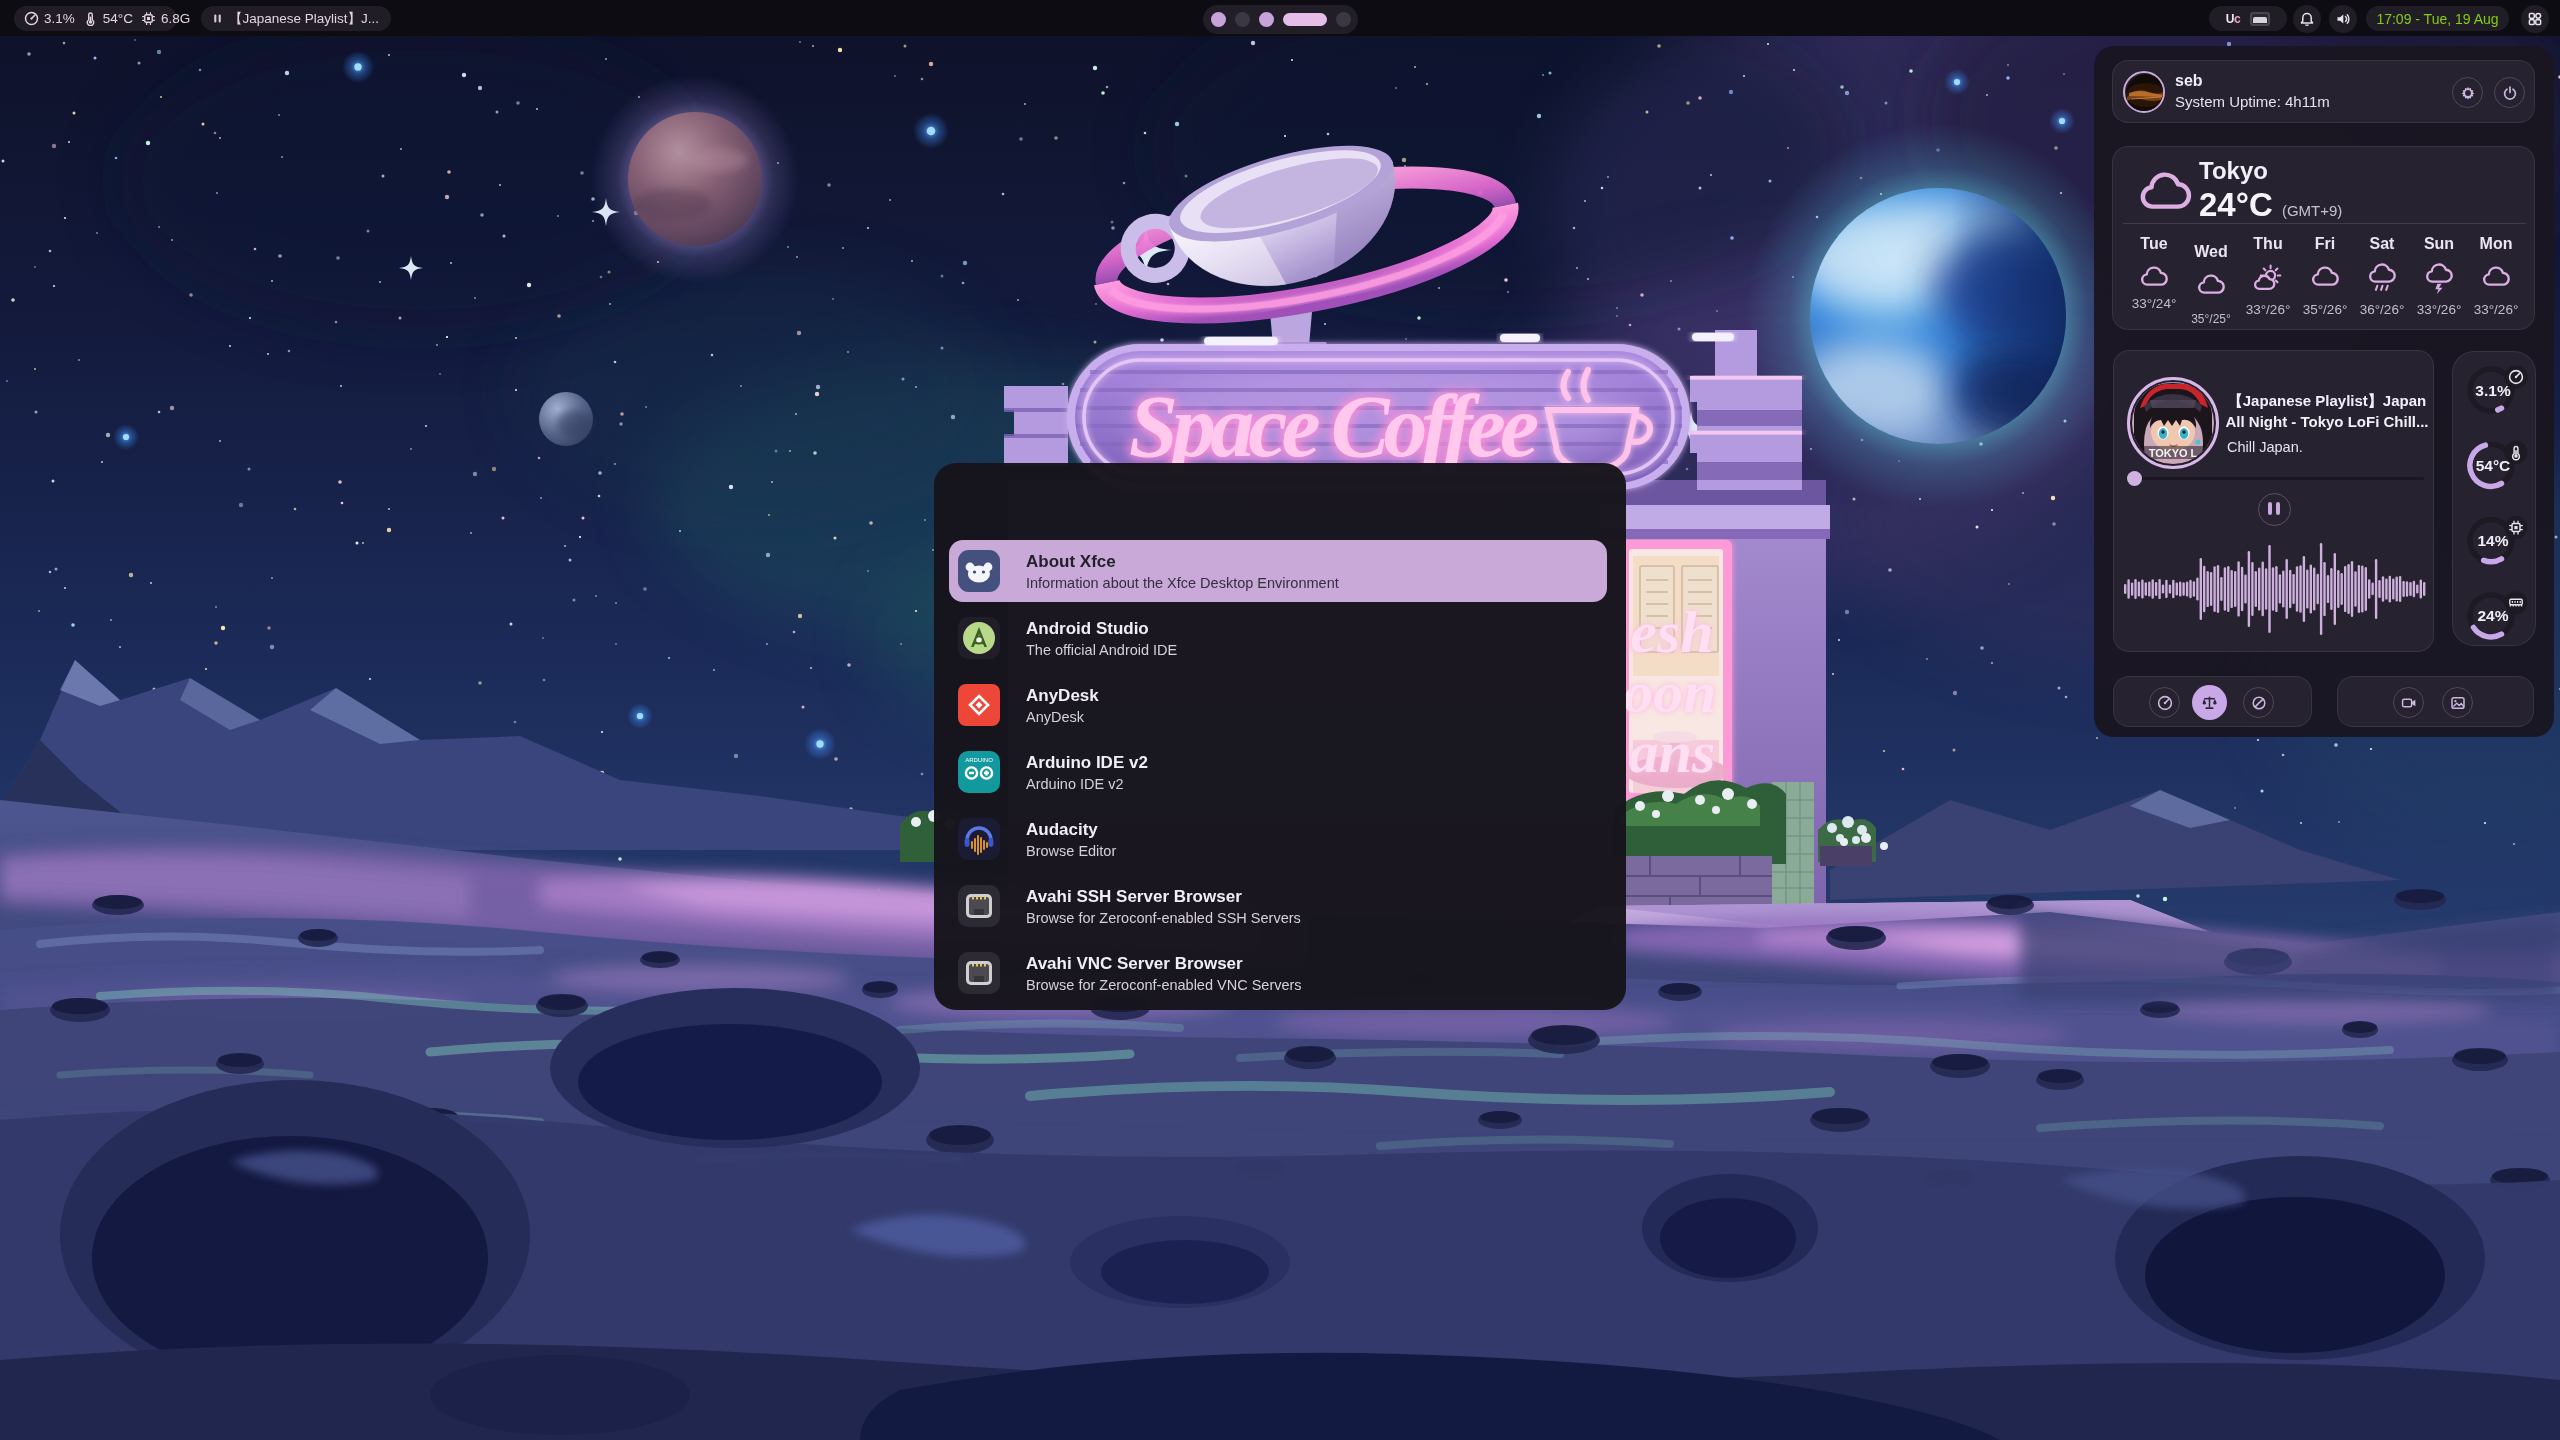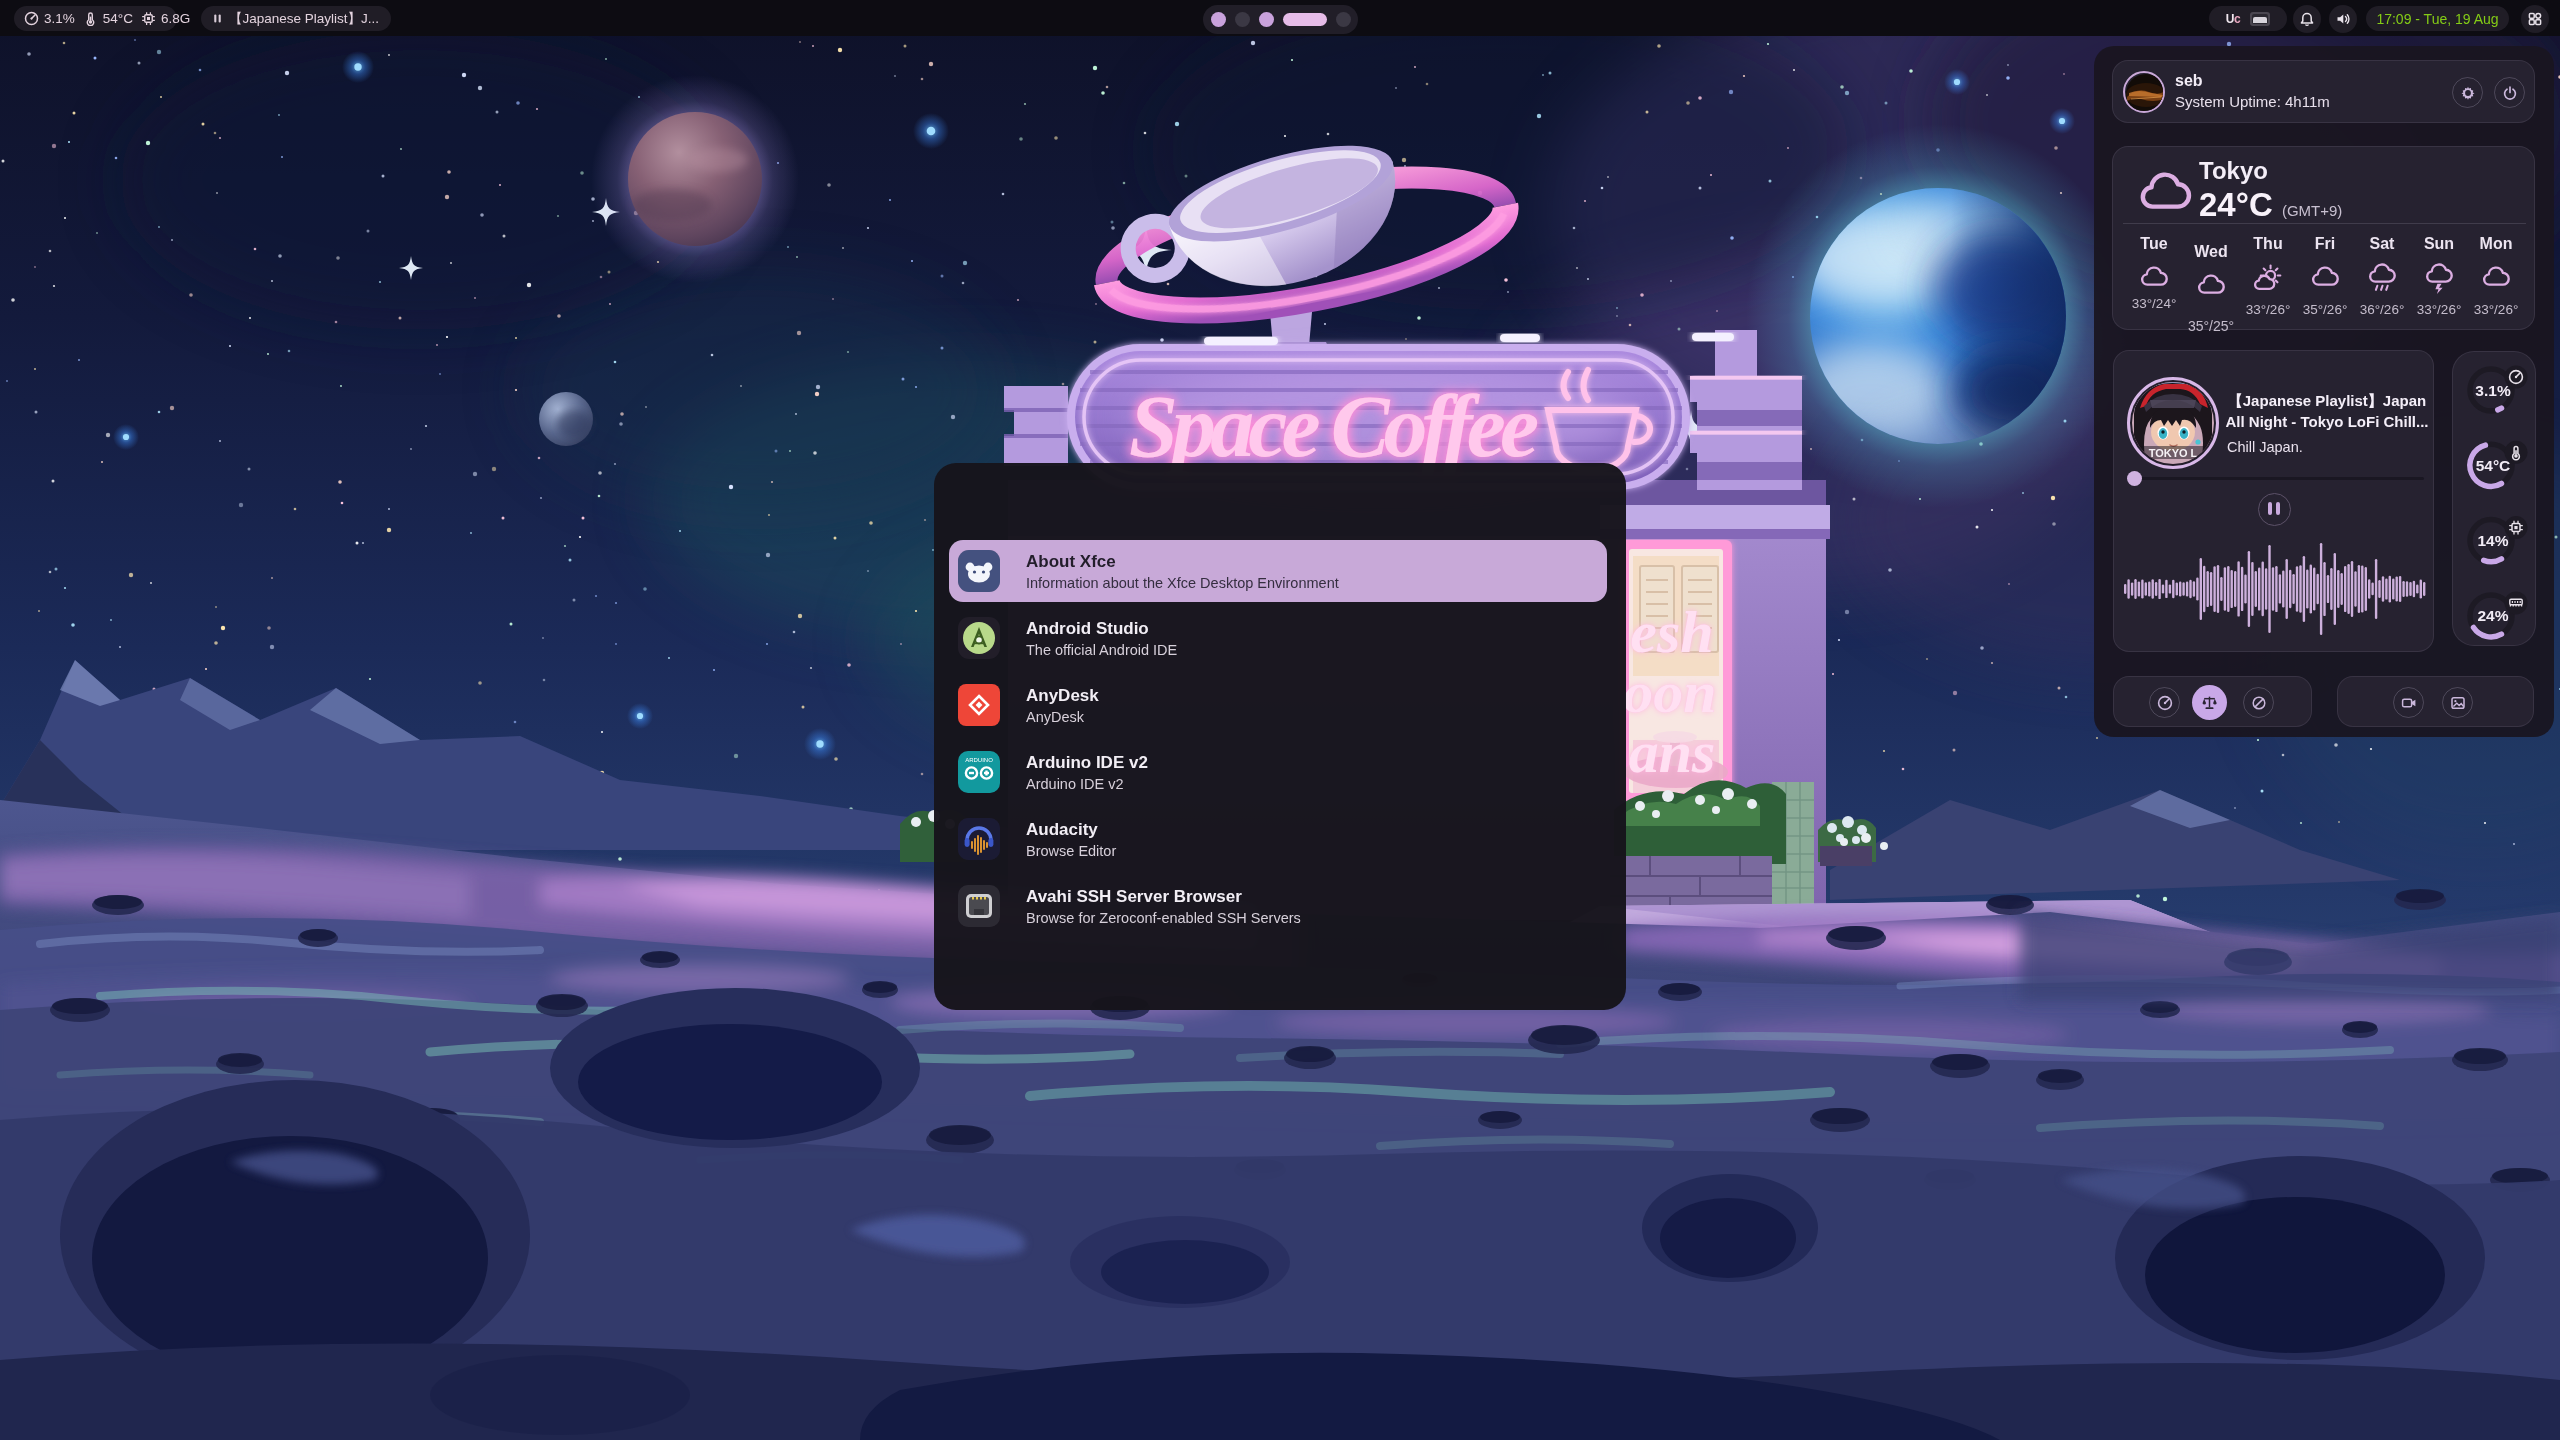--- a/index.html
+++ b/index.html
@@ -1231,7 +1231,7 @@
         <div style="margin-top:9px;height:34px"><svg width="33" height="33" viewBox="0 0 32 32" style="" xmlns="http://www.w3.org/2000/svg">
             <path d="M9,22 a5,5 0 0 1 -0.5,-9.97 A7,7 0 0 1 22.2,10.5 A5.5,5.5 0 0 1 22,22 Z" fill="none" stroke="#dcaee2" stroke-width="2.3" stroke-linejoin="round"></path>
           </svg></div>
-        <div style="margin-top:14px;font-size:14px;color:#c4bccb">35°/25°</div>
+        <div style="margin-top:8px;font-size:12px;color:#c4bccb">35°/25°</div>
       </div>
       <div style="position:absolute;left:127px;top:88px;width:56px;text-align:center">
         <div style="font-size:16px;font-weight:bold;color:#ece4f0">Thu</div>

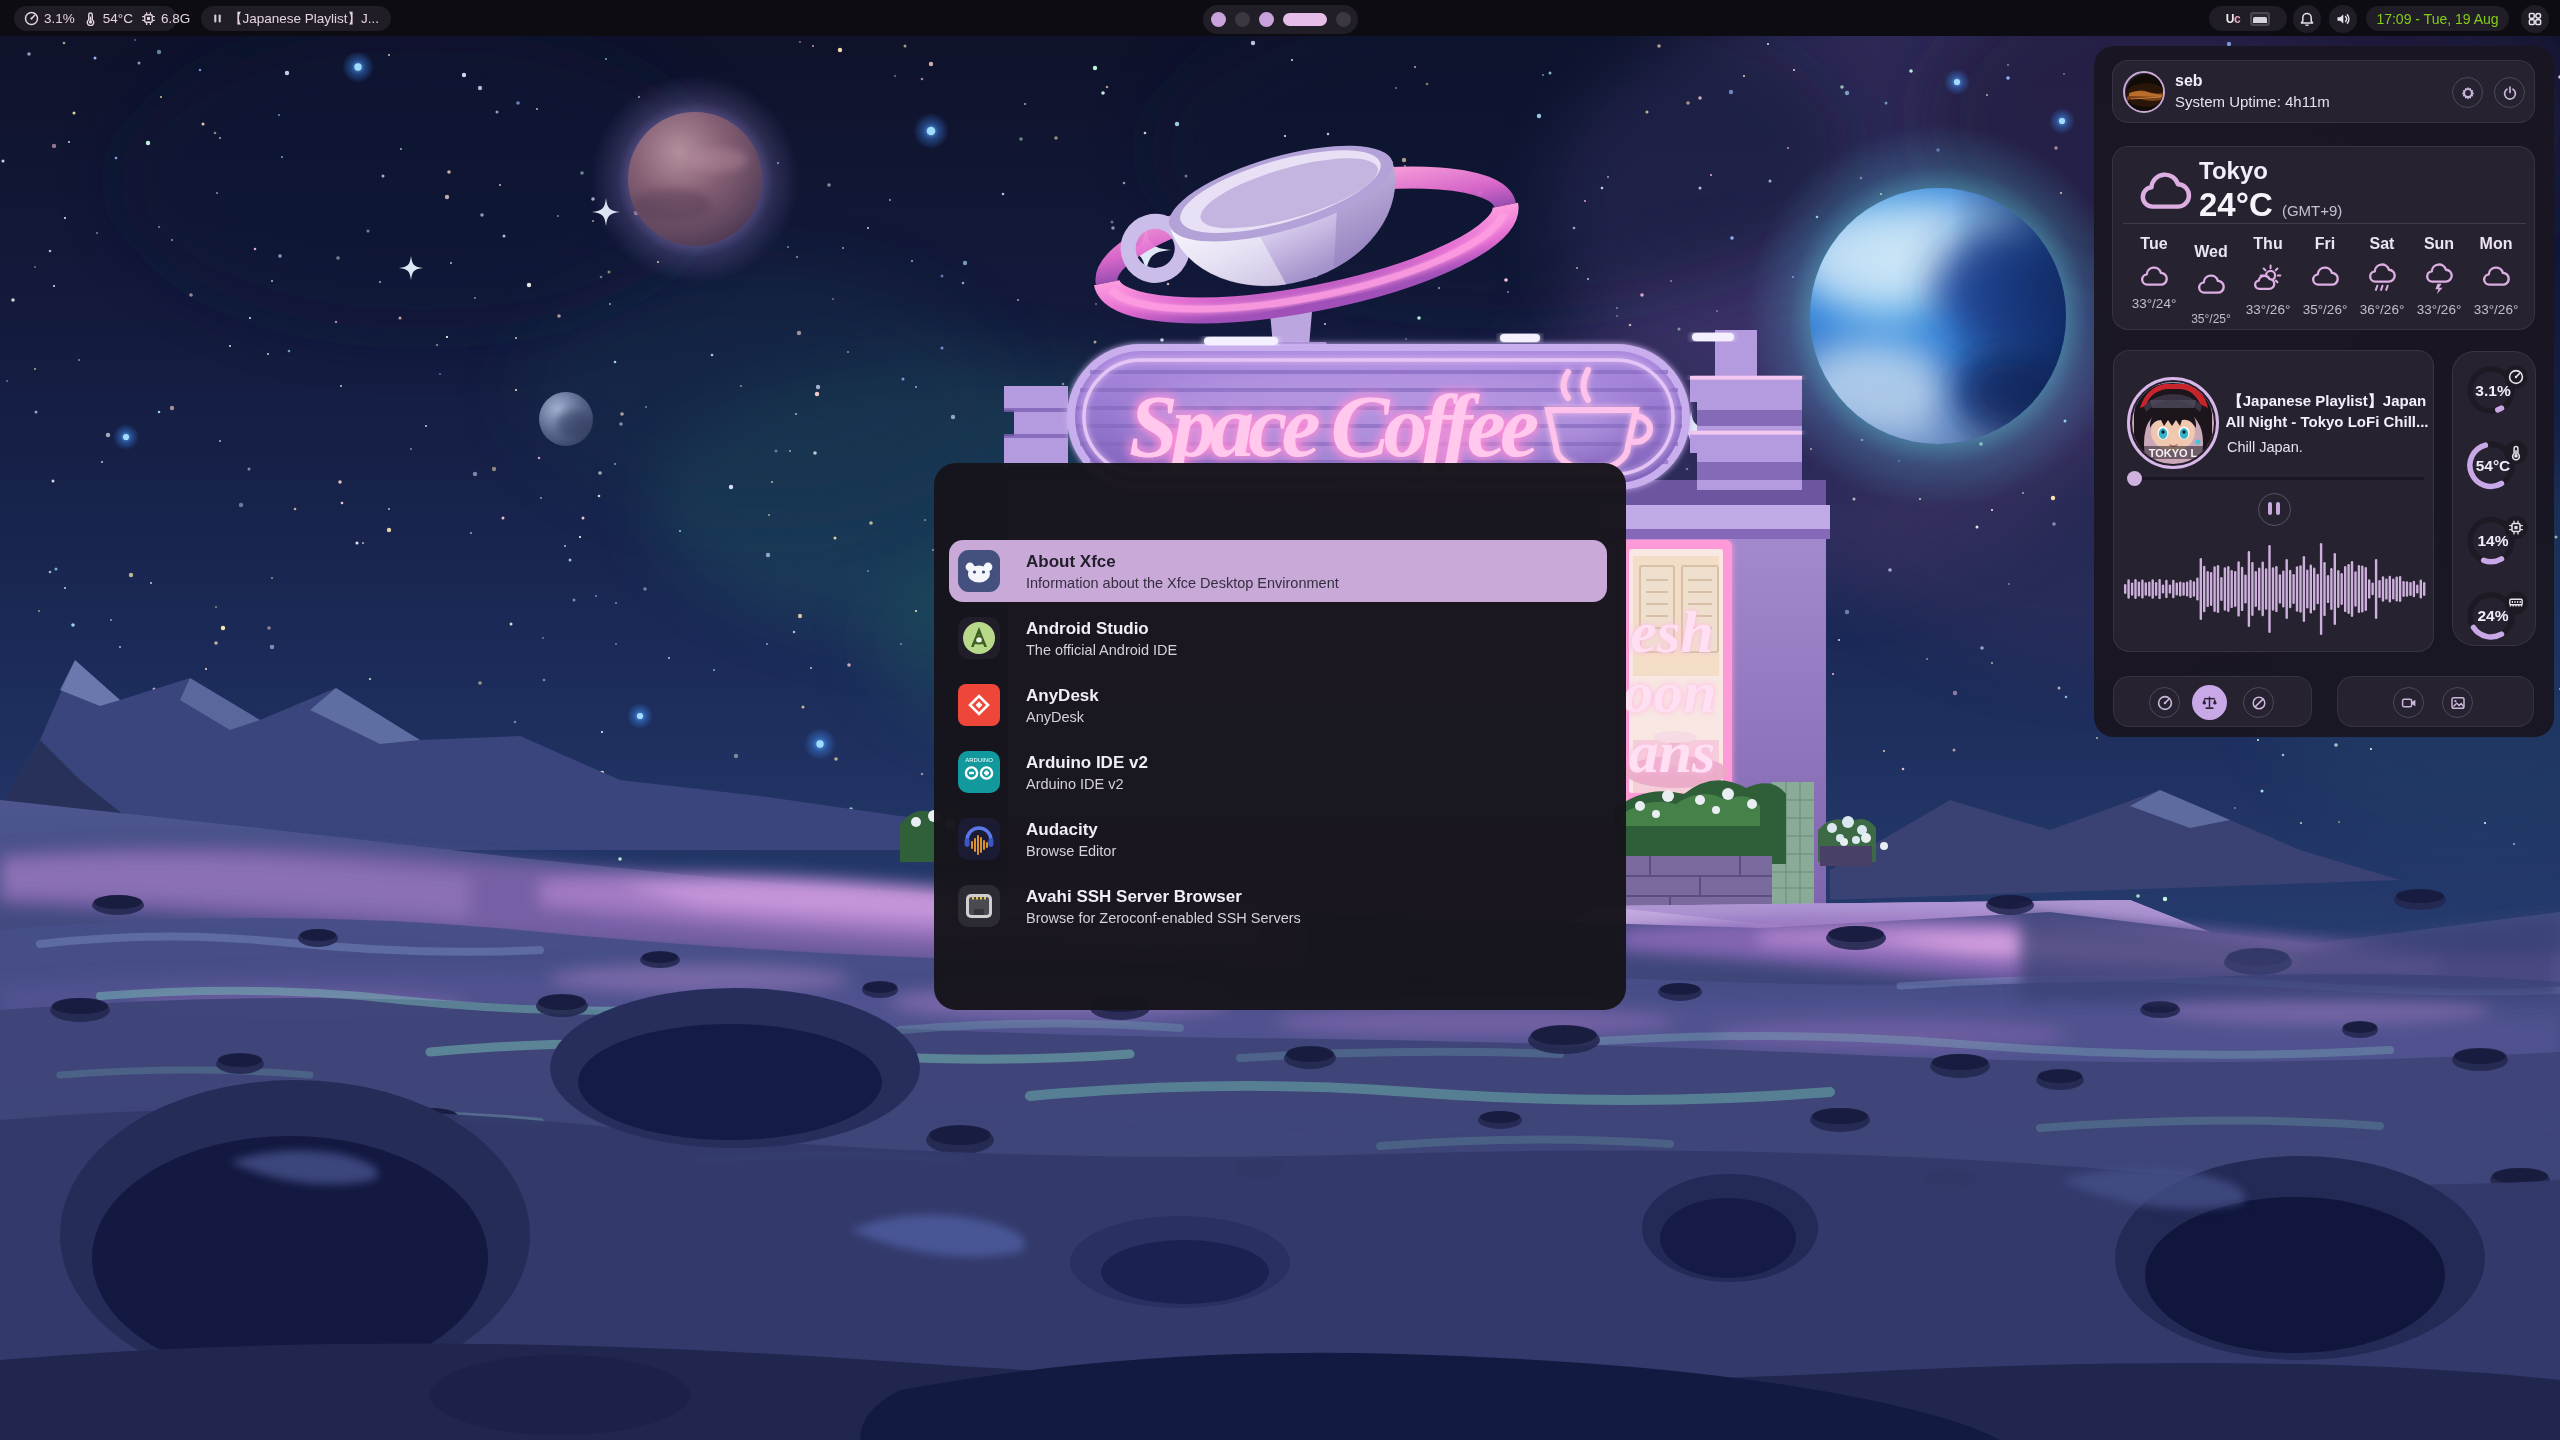--- a/index.html
+++ b/index.html
@@ -1181,6 +1181,21 @@
         <div class="rs">Browse for Zeroconf-enabled SSH Servers</div>
       </div>
     </div>
+<div class="row" style="top:479px">
+      <div class="ric">
+        <svg width="42" height="42" viewBox="0 0 42 42" style="" xmlns="http://www.w3.org/2000/svg">
+          <rect width="42" height="42" rx="10" fill="#2c2a33"></rect>
+          <rect x="8" y="9" width="26" height="24" rx="5" fill="#cfcfd2"></rect>
+          <rect x="11" y="12" width="20" height="18" rx="2.5" fill="#4a4a50"></rect>
+          <path d="M14,12 l2,0 l0,2.6 l-2,0 Z M18,12 l2,0 l0,2.6 l-2,0 Z M22,12 l2,0 l0,2.6 l-2,0 Z M26,12 l2,0 l0,2.6 l-2,0 Z" fill="#e8c84a"></path>
+          <rect x="16" y="24" width="10" height="6" fill="#35353b"></rect>
+        </svg>
+      </div>
+      <div class="rtxt">
+        <div class="rt">Avahi VNC Server Browser</div>
+        <div class="rs">Browse for Zeroconf-enabled VNC Servers</div>
+      </div>
+    </div>
 </div>
 <div id="sidebar">
 <div class="card" style="left:18px;top:14px;width:423px;height:63px">

